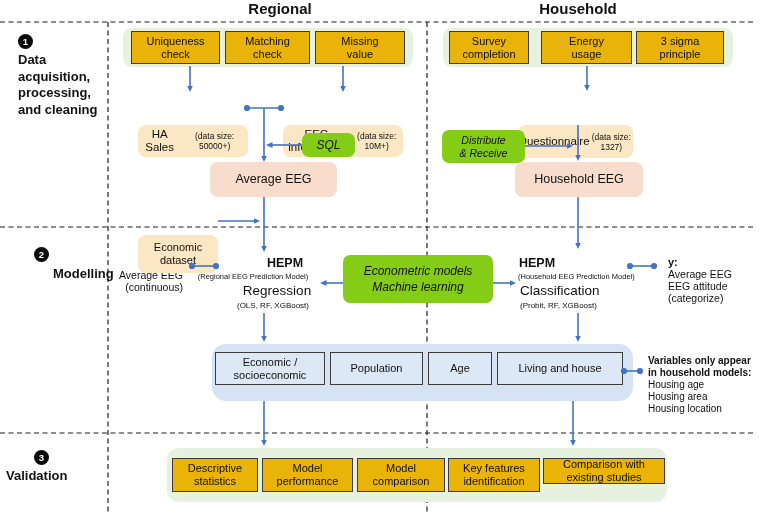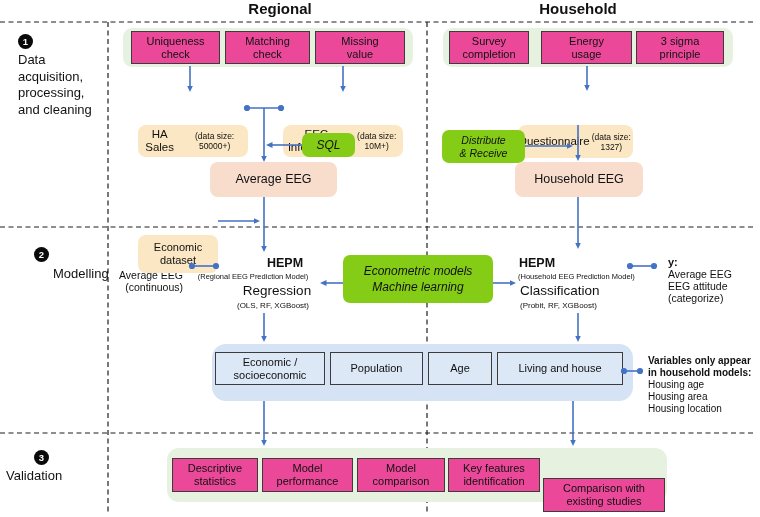--- a/index.html
+++ b/index.html
@@ -18,7 +18,7 @@
   .panel-blue{background:#d6e3f5;border-radius:14px;z-index:1;}
   .box{display:flex;align-items:center;justify-content:center;text-align:center;
        white-space:pre-line;z-index:2;line-height:13px;font-size:11px;}
-  .gbox{background:#ec4899;border:1.4px solid #3c3c3c;}
+  .gbox{background:#eab308;border:1.4px solid #3c3c3c;}
   .bbox{background:#dde8f7;border:1.4px solid #3c3c3c;}
   .ybox{background:#fbe7c3;border-radius:8px;flex-direction:row;line-height:12px;margin-top:34px;}
   .sbox{background:#f8ddcd;border-radius:8px;font-size:12.5px;}

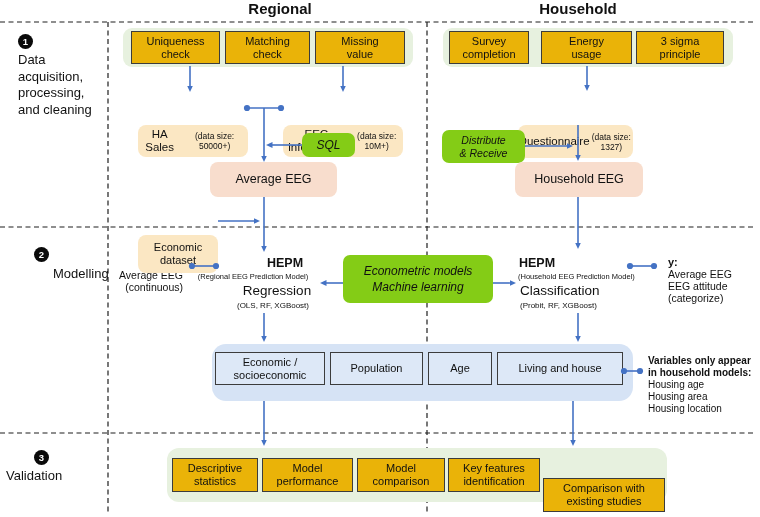--- a/index.html
+++ b/index.html
@@ -13,7 +13,7 @@
   .hdr{font-weight:bold;font-size:15px;transform:translateX(-50%);white-space:nowrap;z-index:2;}
   .badge{width:15px;height:15px;border-radius:50%;background:#0a0a0a;color:#fff;
          font-size:9.5px;font-weight:bold;display:flex;align-items:center;justify-content:center;z-index:2;}
-  .seclabel{font-weight:normal;font-size:13px;line-height:16.5px;white-space:pre-line;z-index:2;}
+  .seclabel{font-weight:bold;font-size:13px;line-height:16.5px;white-space:pre-line;z-index:2;}
   .panel-green{background:#e7f1df;border-radius:9px;z-index:1;}
   .panel-blue{background:#d6e3f5;border-radius:14px;z-index:1;}
   .box{display:flex;align-items:center;justify-content:center;text-align:center;

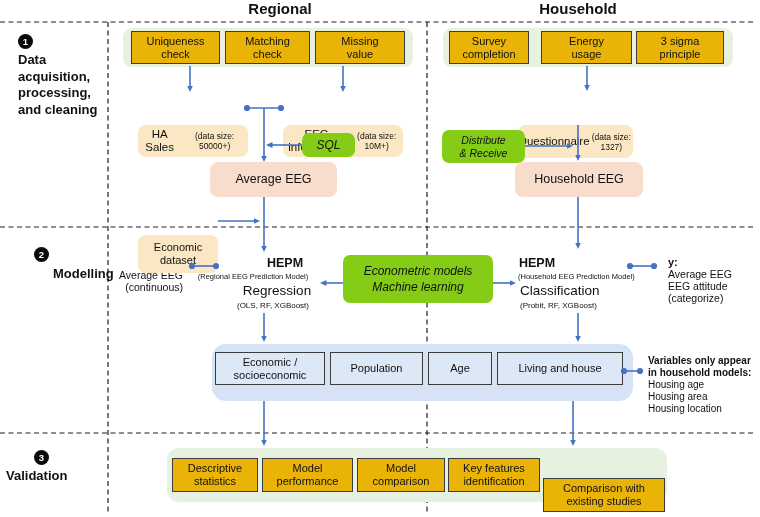--- a/index.html
+++ b/index.html
@@ -150,7 +150,7 @@
 comparison</div>
   <div class="abs box gbox" style="left:448px;top:458px;width:92px;height:34px;">Key features
 identification</div>
-  <div class="abs box gbox" style="left:543px;top:478px;width:122px;height:34px;">Comparison with
+  <div class="abs box gbox" style="left:543px;top:458px;width:122px;height:26px;">Comparison with
 existing studies</div>
 
   <svg class="layer overlay" width="760" height="517" viewBox="0 0 760 517">

